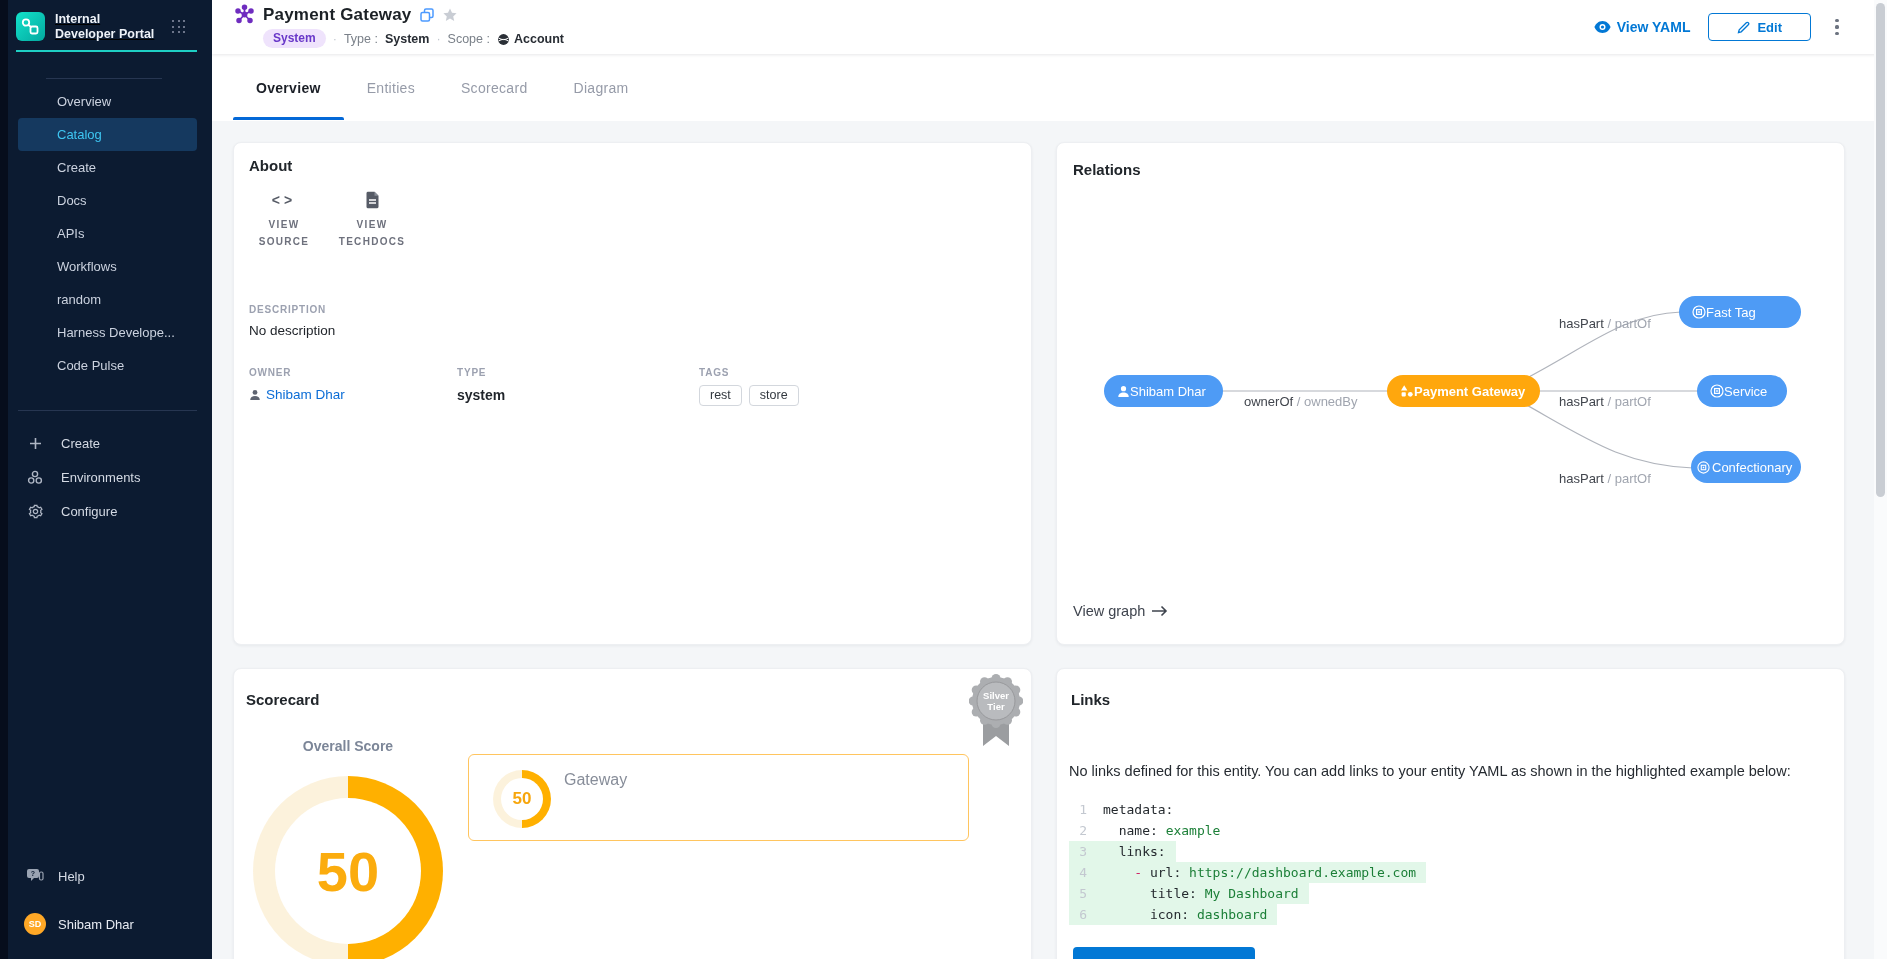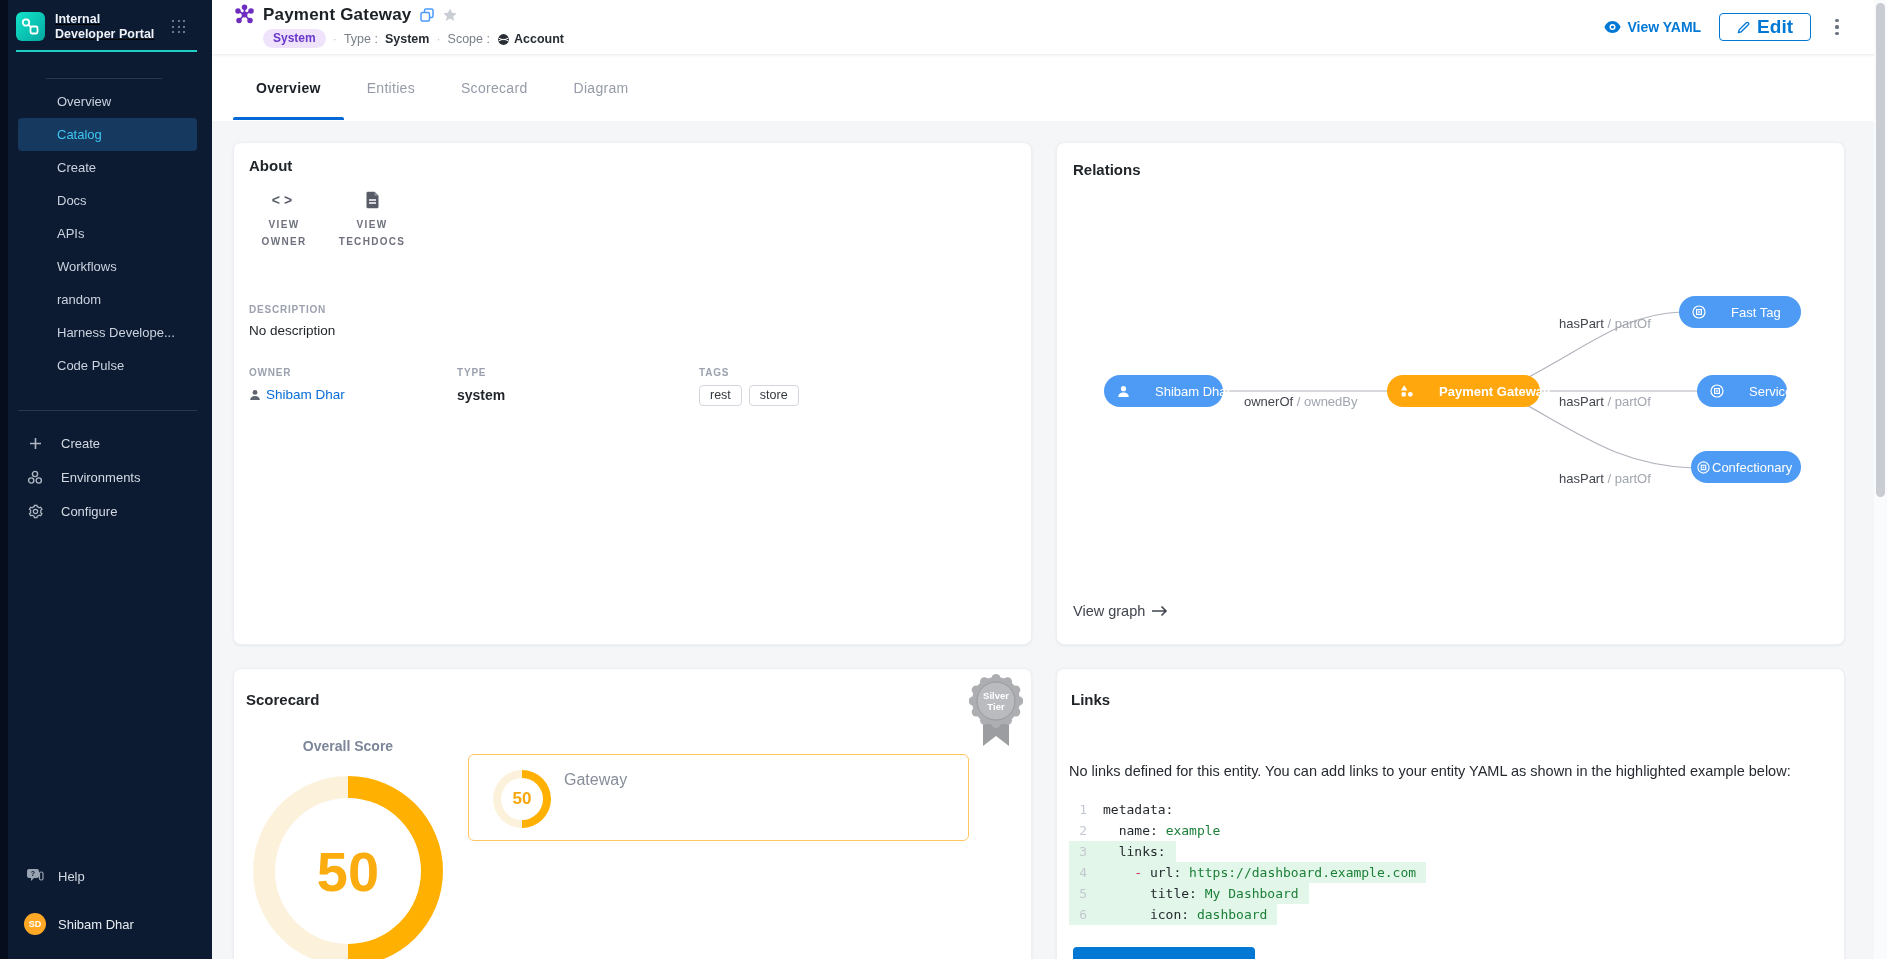--- a/index.html
+++ b/index.html
@@ -42,7 +42,7 @@
   .scope-chunk { display:flex; align-items:flex-end; gap:4px; }
   .top-actions { position:absolute; right:42px; top:0; height:54px; display:flex; align-items:center; gap:18px; }
   .view-yaml { display:flex; align-items:center; gap:6px; color:#0278D5; font-size:14px; font-weight:bold; cursor:pointer; }
-  .edit-btn { display:flex; align-items:center; gap:7px; border:1px solid #0278D5; color:#0278D5; border-radius:4px; height:28px; padding:0 17px; font-size:19px; font-weight:bold; background:#fff; cursor:pointer; }
+  .edit-btn { display:flex; align-items:center; gap:7px; border:1px solid #0278D5; color:#0278D5; border-radius:4px; height:28px; padding:0 28px; font-size:13px; font-weight:bold; background:#fff; cursor:pointer; }
   .kebab { width:16px; height:22px; display:flex; flex-direction:column; align-items:center; justify-content:center; gap:3px; cursor:pointer; }
   .kebab i { width:3.2px; height:3.2px; border-radius:50%; background:#6C7380; }
 

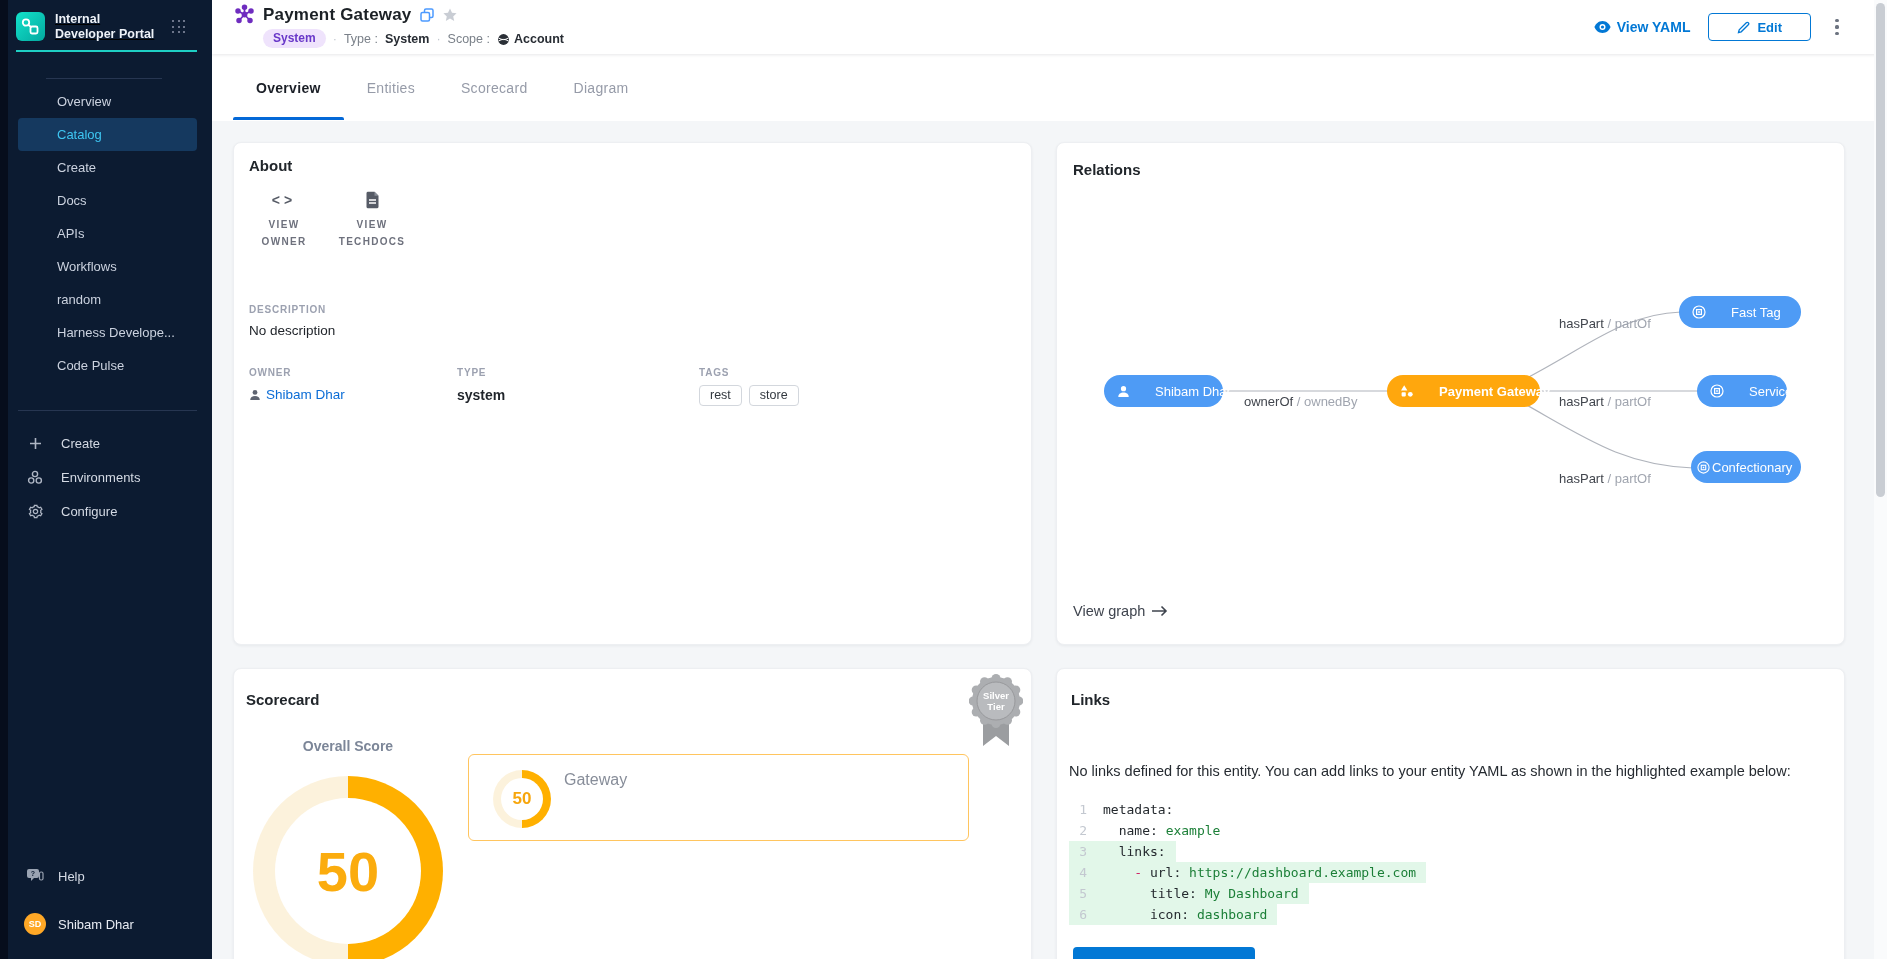--- a/index.html
+++ b/index.html
@@ -292,7 +292,7 @@
   <div class="about-actions">
     <div class="about-action">
       <span class="glyph brackets">&lt;&gt;</span>
-      <span class="lab">VIEW OWNER</span>
+      <span class="lab">VIEW SOURCE</span>
     </div>
     <div class="about-action">
       <span class="glyph">

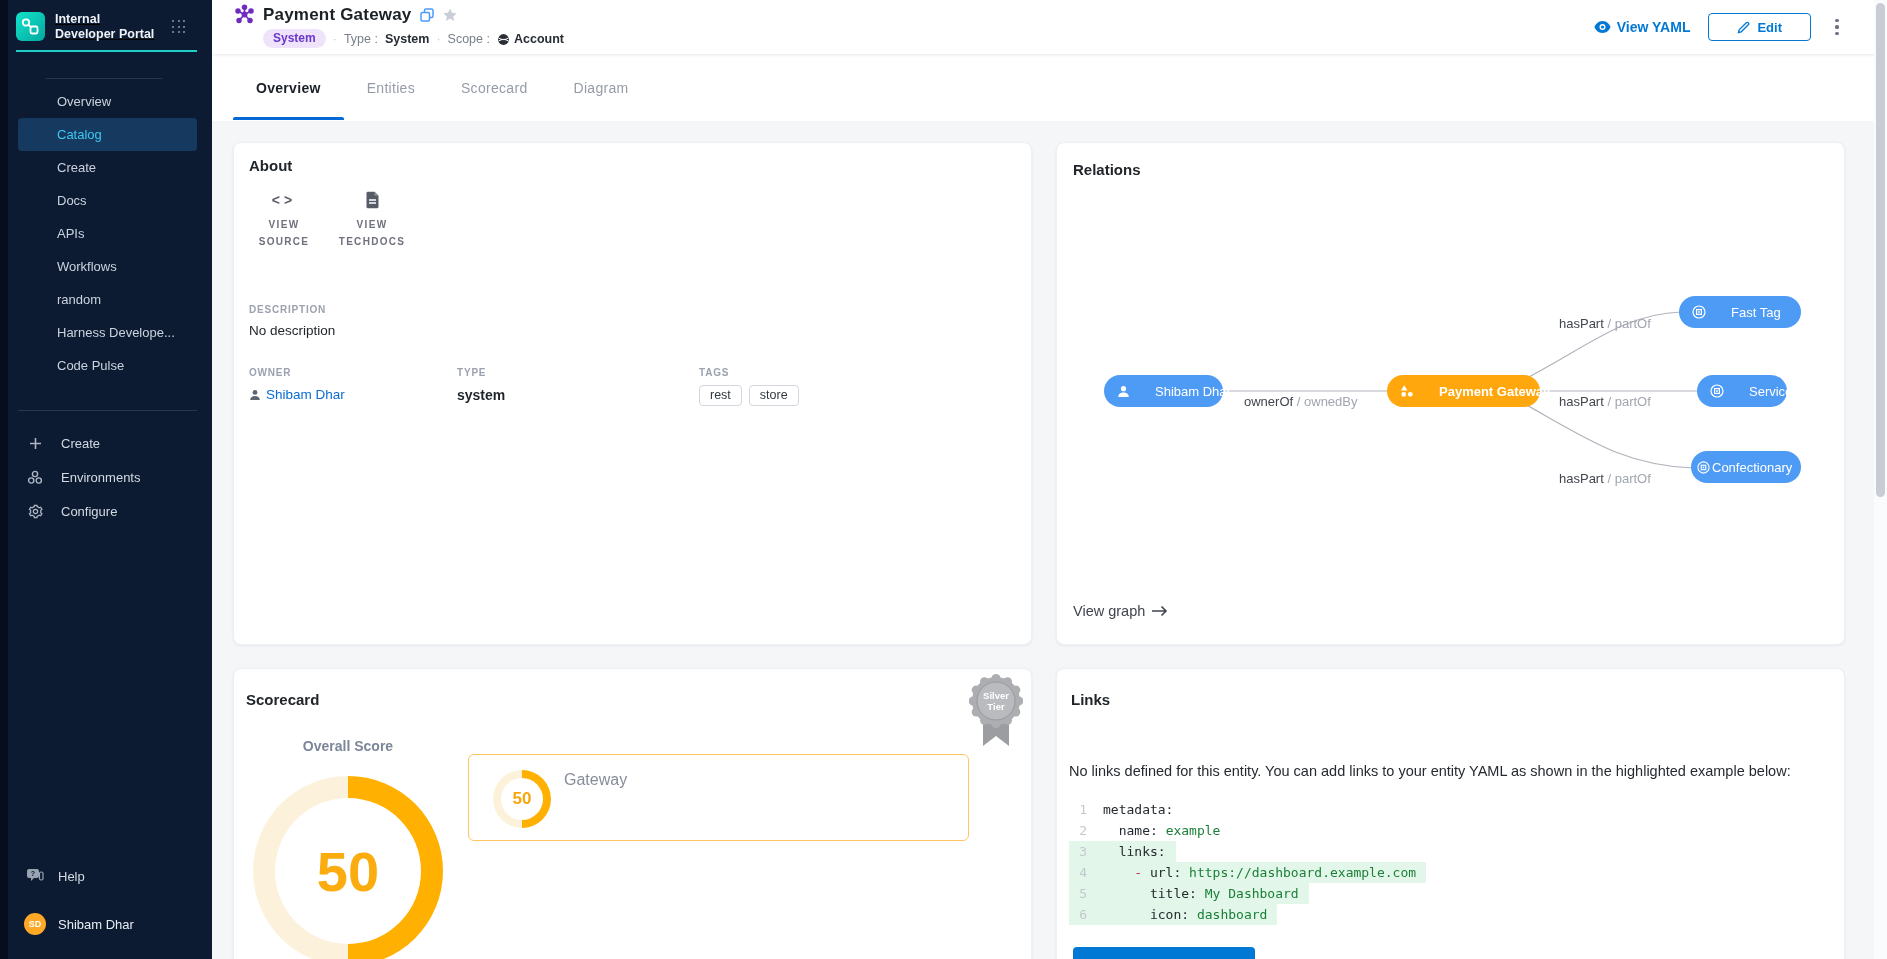--- a/index.html
+++ b/index.html
@@ -80,7 +80,7 @@
   
   .relations-title { position:absolute; left:16px; top:18px; }
   .graph { position:absolute; left:0; top:0; width:789px; height:503px; }
-  .gnode { position:absolute; height:32px; border-radius:16px; display:flex; align-items:center; gap:25px; padding:0 13px; color:#fff; font-size:13px; cursor:pointer; white-space:nowrap; }
+  .gnode { position:absolute; height:32px; border-radius:16px; display:flex; align-items:center; gap:0; padding:0 13px; color:#fff; font-size:13px; cursor:pointer; white-space:nowrap; }
   .gnode.blue { background:#4E9BF5; }
   .gnode.orange { background:#FFA70D; font-weight:bold; }
   .edge-label { position:absolute; font-size:13px; white-space:nowrap; }

